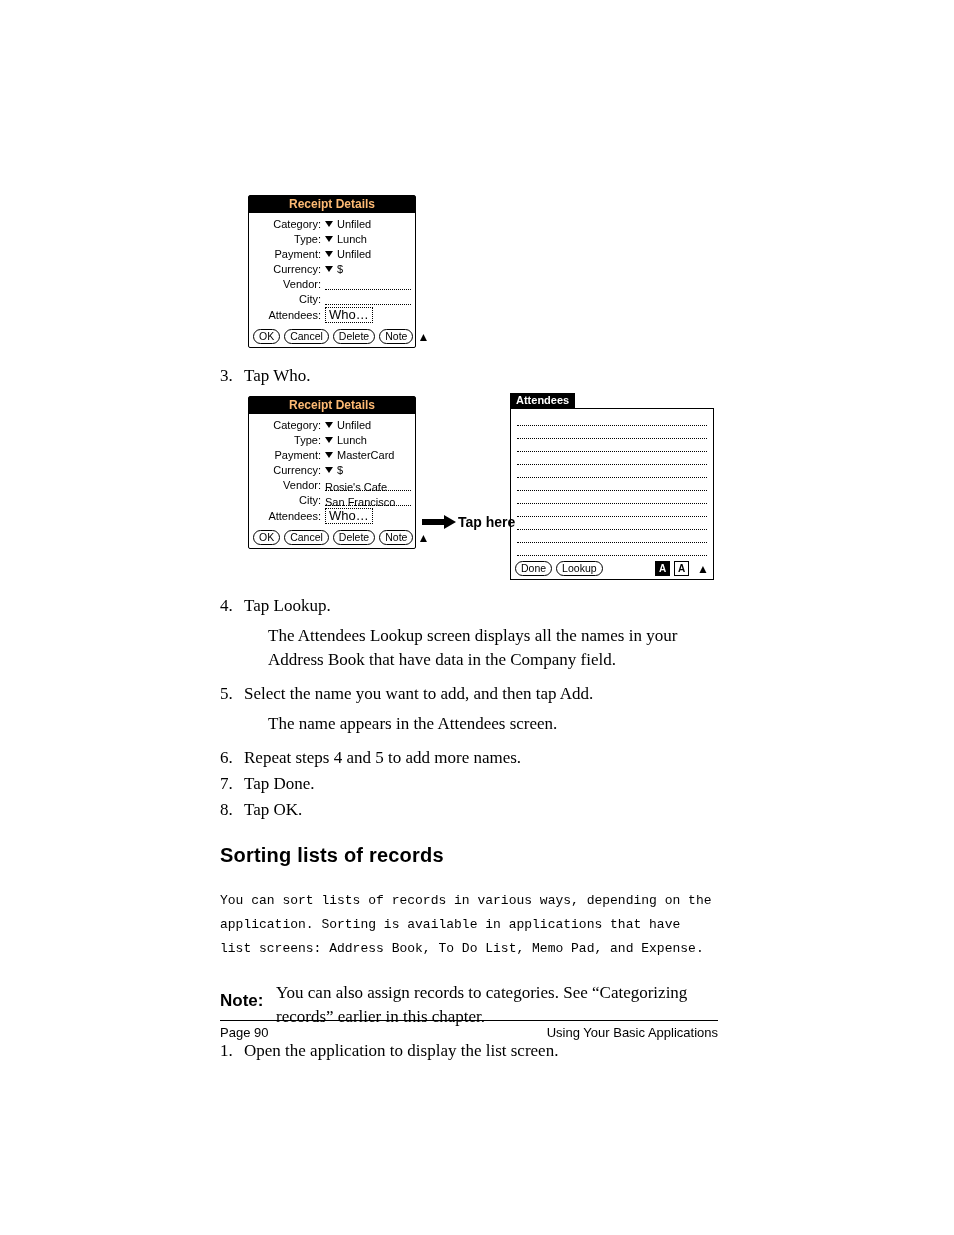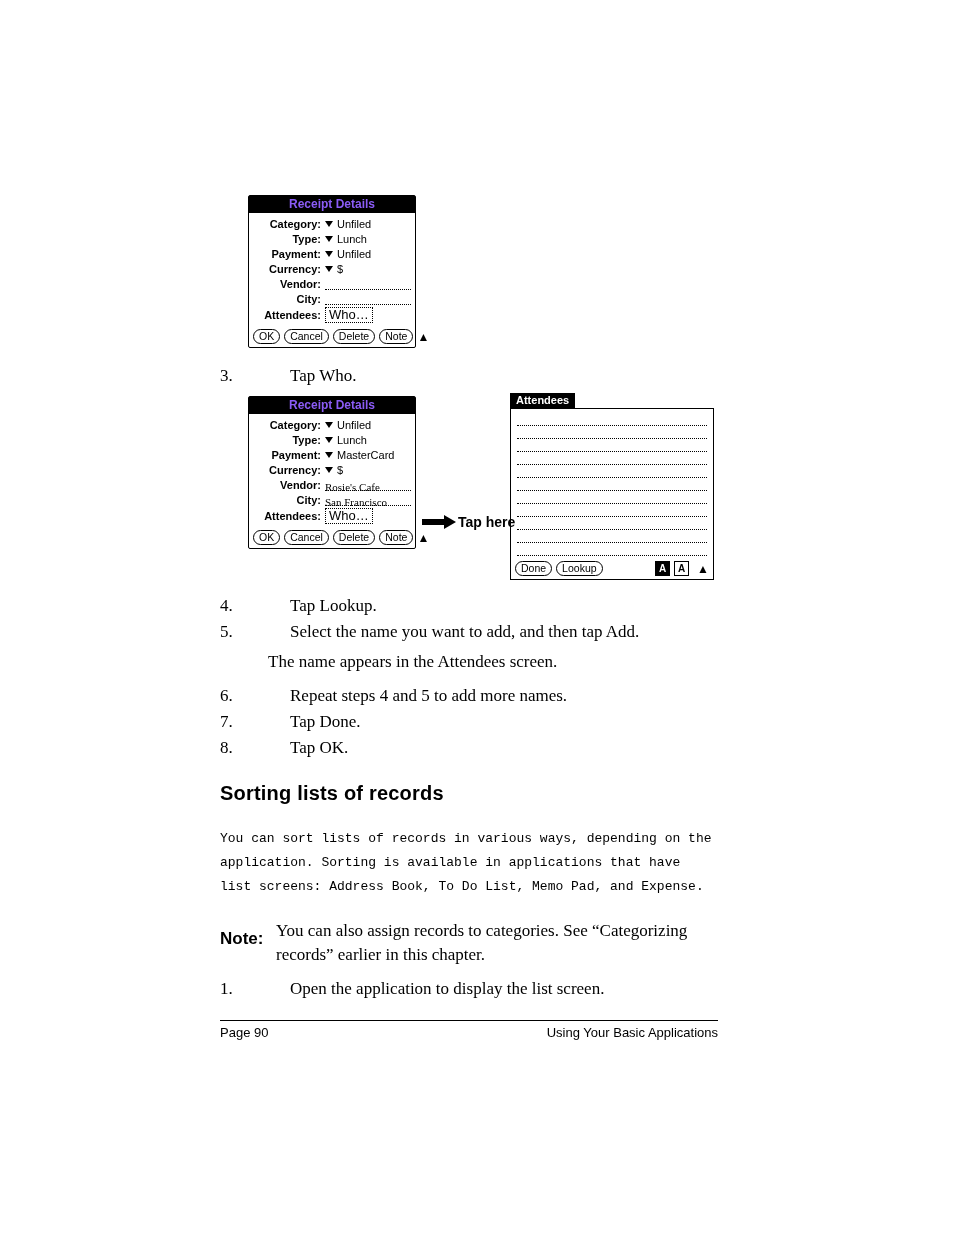--- a/index.html
+++ b/index.html
@@ -33,7 +33,7 @@
   }
   .palm-titlebar {
     background: #000;
-    color: #8b5cf6;
+    color: #fdba74;
     font-weight: bold;
     text-align: center;
     font-size: 12px;

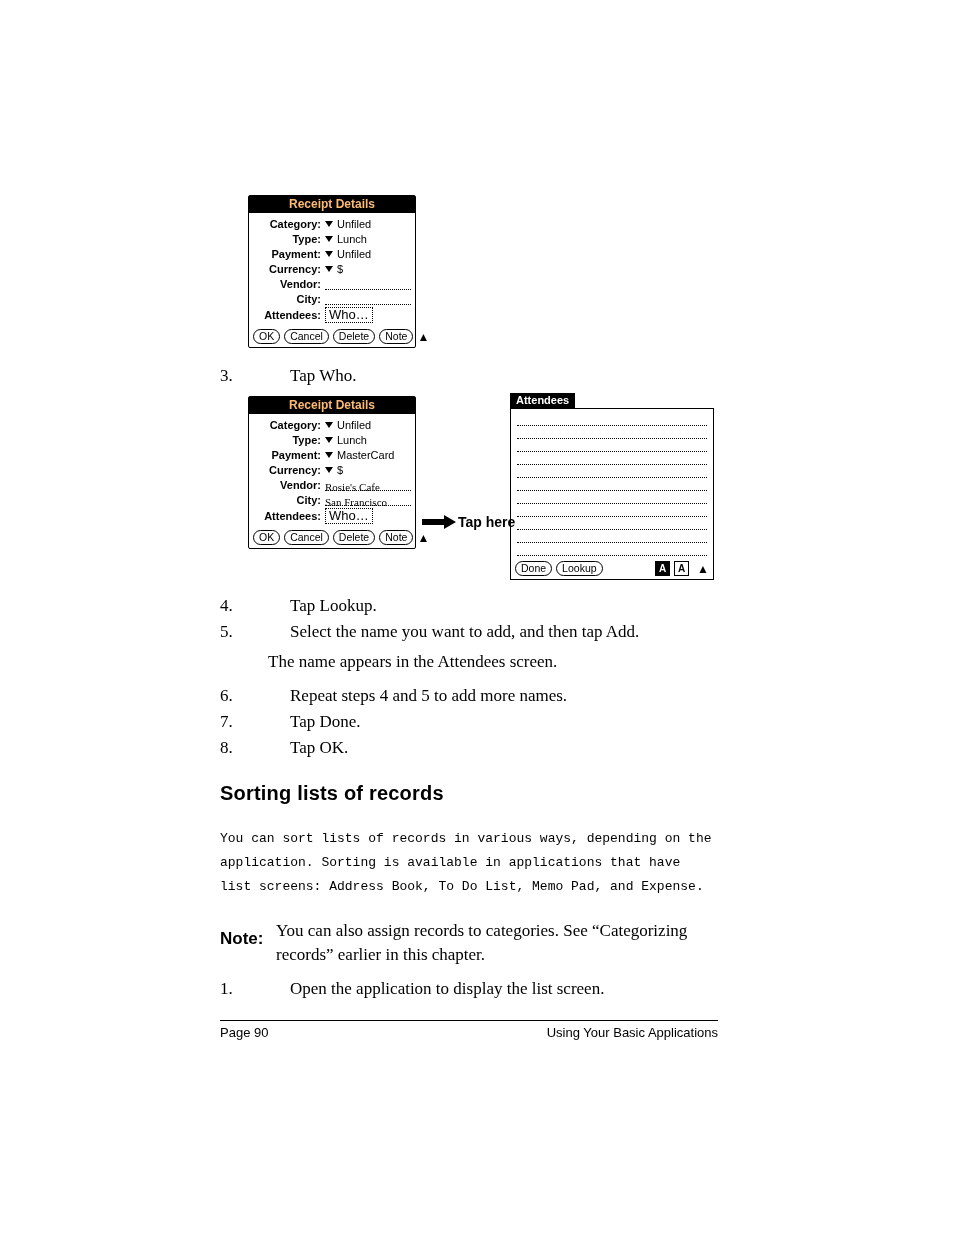--- a/index.html
+++ b/index.html
@@ -59,7 +59,7 @@
   .form-label {
     width: 68px;
     text-align: right;
-    font-weight: bold;
+    font-weight: normal;
     padding-right: 2px;
     white-space: nowrap;
   }

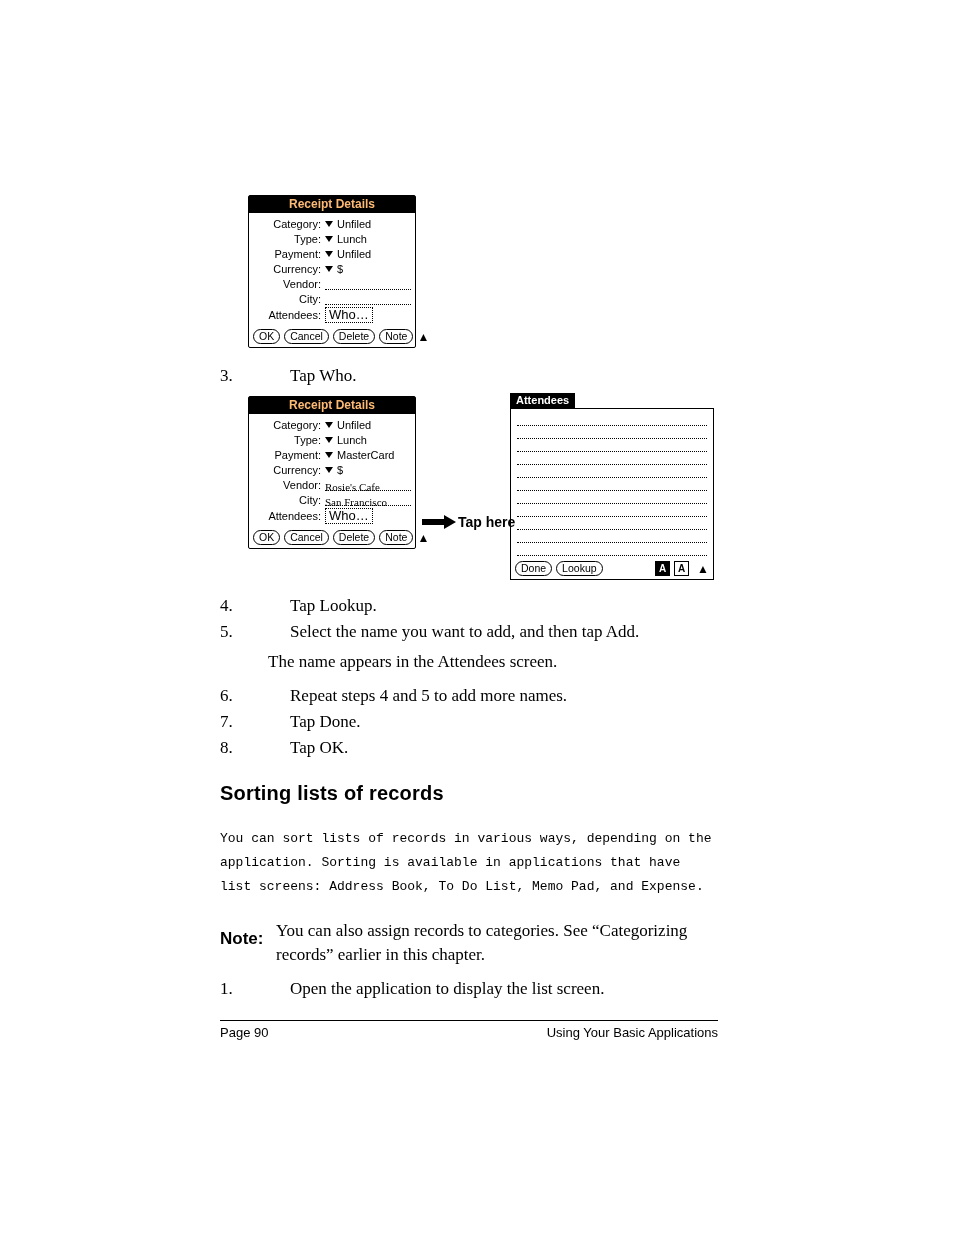--- a/index.html
+++ b/index.html
@@ -202,7 +202,6 @@
   }
   .step .txt {
     flex: 1;
-    margin-left: 46px;
   }
   .substep {
     margin: 6px 0 10px 48px;

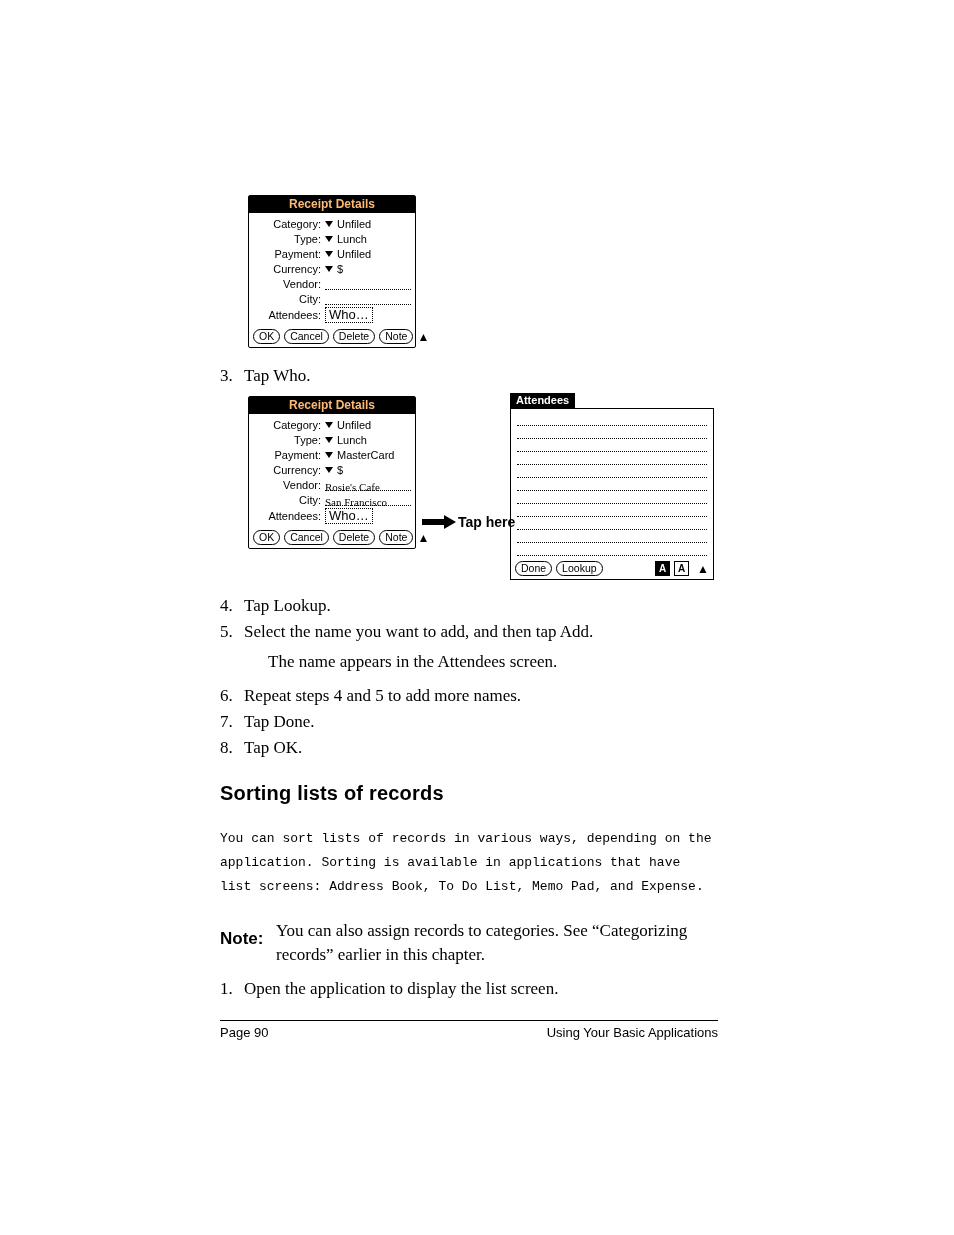--- a/index.html
+++ b/index.html
@@ -78,7 +78,7 @@
     height: 11px;
     margin-left: 2px;
     box-sizing: border-box;
-    font-family: Liberation Serif, serif;
+    font-family: Liberation Sans, sans-serif;
     font-size: 11px;
     padding-bottom: 0;
   }

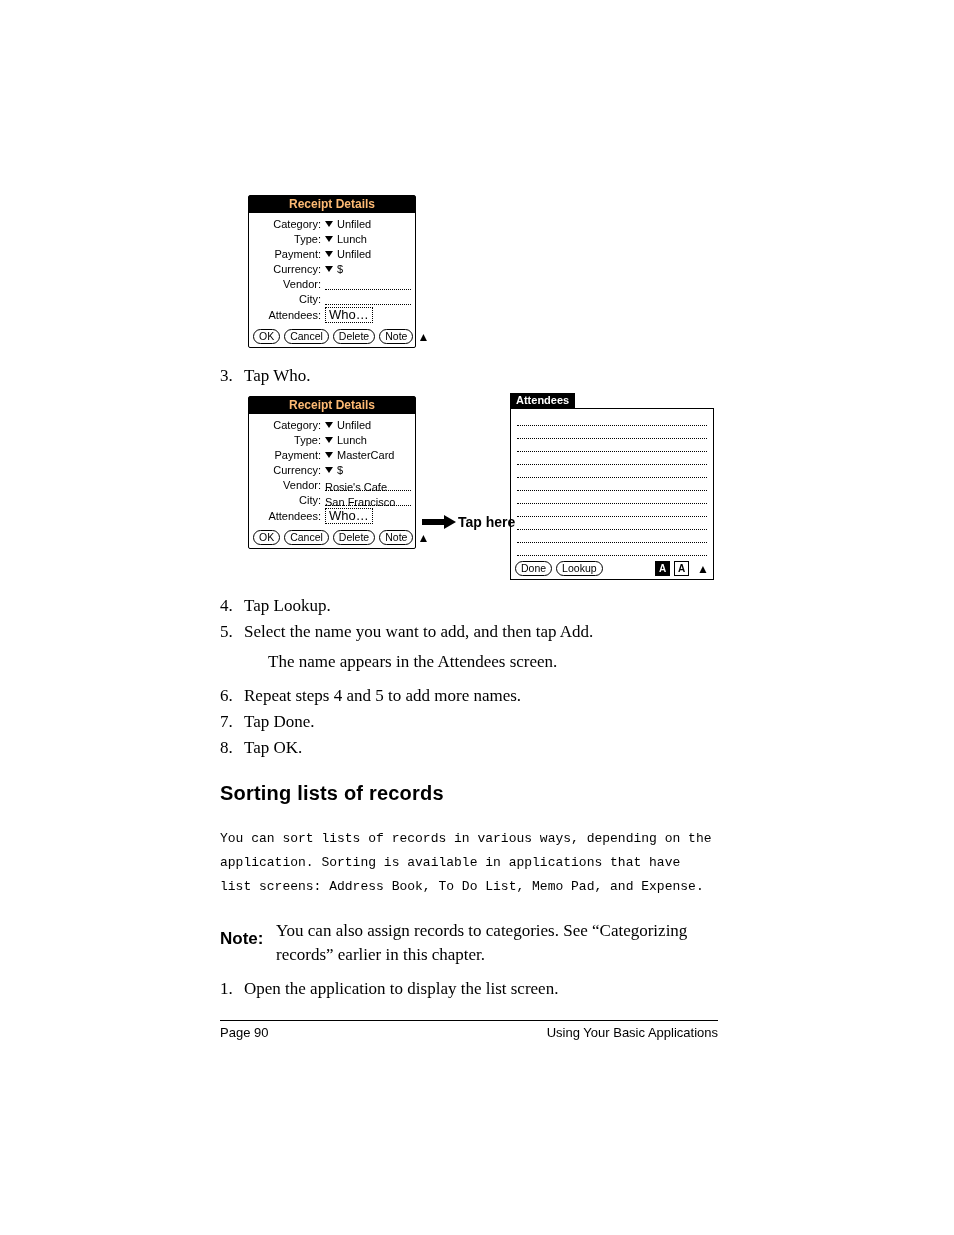--- a/index.html
+++ b/index.html
@@ -403,6 +403,7 @@
       <span class="num">4.</span>
         <span class="txt">Tap Lookup.</span>
     </div>
+    <div class="substep">The Attendees Lookup screen displays all the names in your Address Book that have data in the Company field.</div>
 
     <div class="step">
       <span class="num">5.</span>

